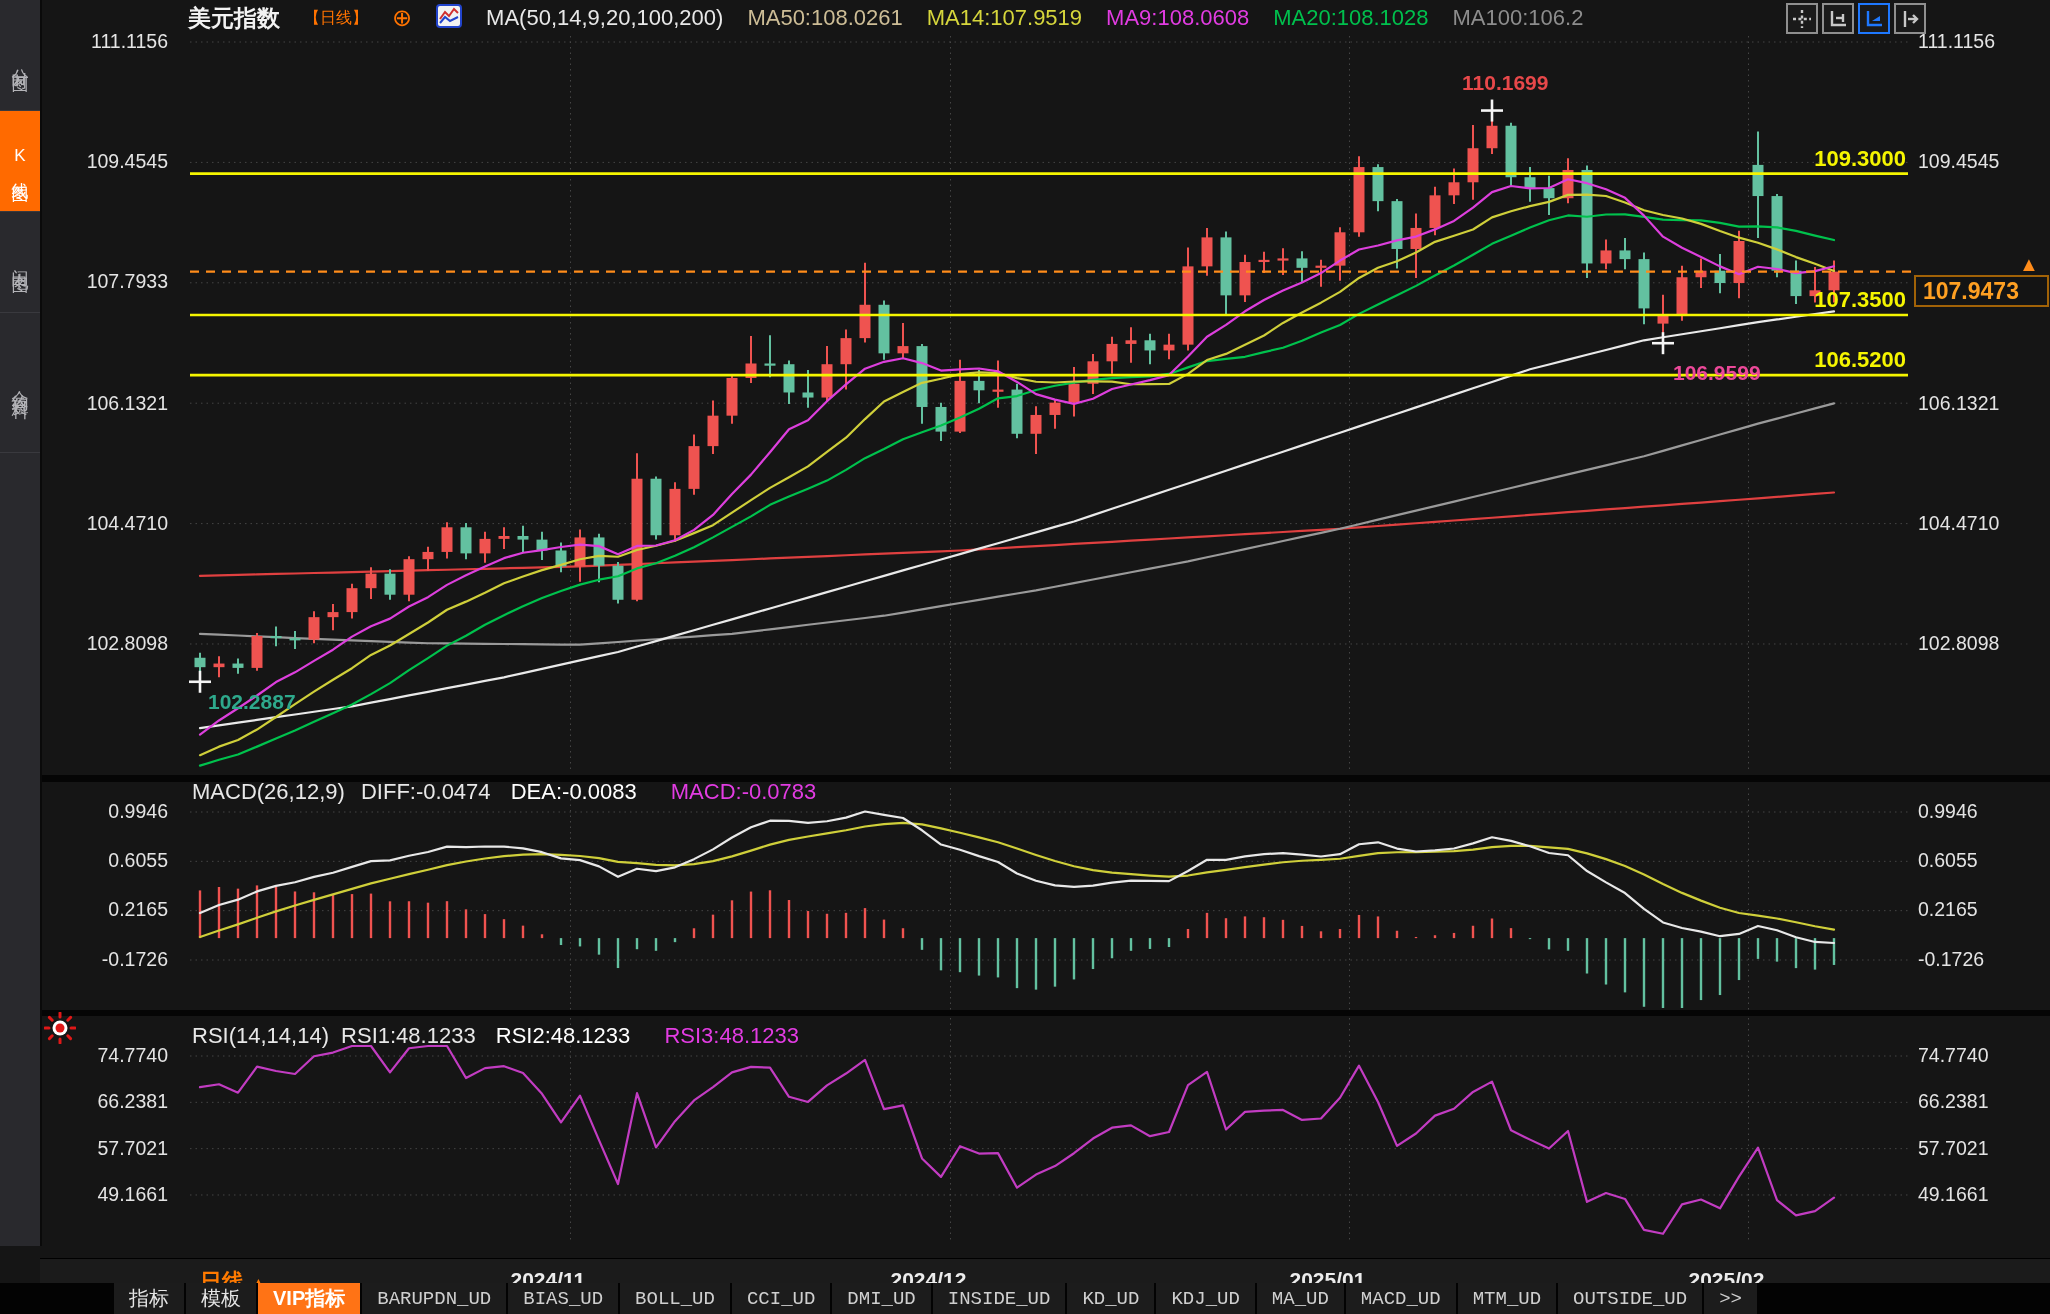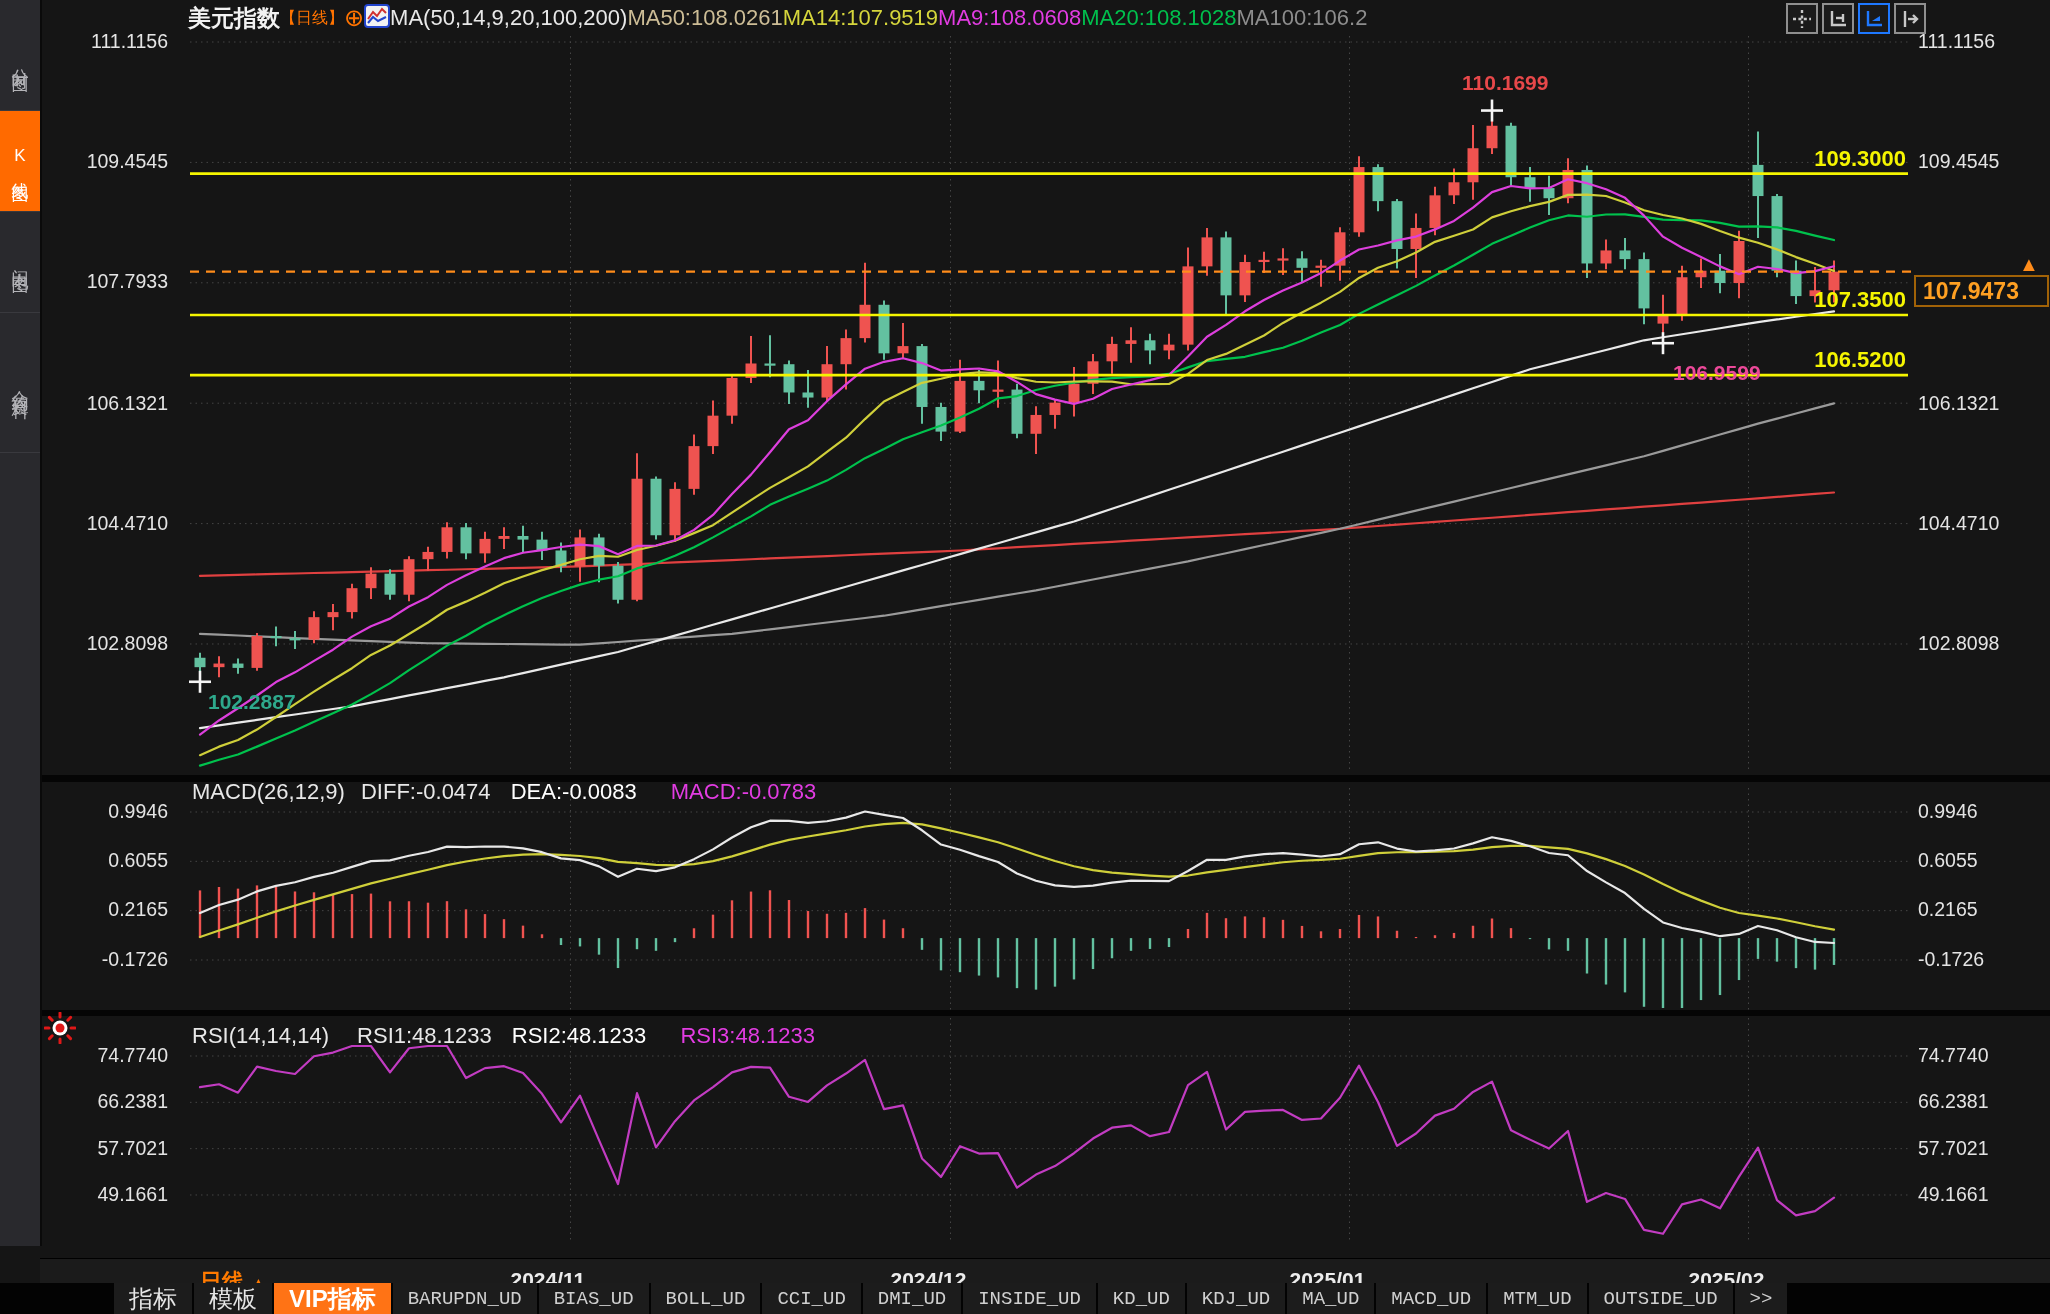--- a/index.html
+++ b/index.html
@@ -12,7 +12,7 @@
              font-size:17px;color:#b4b4b8;border-bottom:1px solid #39393e;cursor:pointer;}
   .side-item.active{background:#ff6a00;color:#fff;}
   
-  #header{position:absolute;left:188px;top:4px;height:28px;display:flex;align-items:center;gap:0;white-space:nowrap;}
+  #header{position:absolute;left:188px;top:4px;height:28px;display:flex;align-items:center;gap:24px;white-space:nowrap;}
   #header .sym{color:#f2f2f2;font-size:23px;font-weight:bold;}
   #header .tag{color:#ff7300;font-size:16px;font-weight:normal;}
   #header .plus{color:#ff7300;font-size:24px;line-height:22px;}

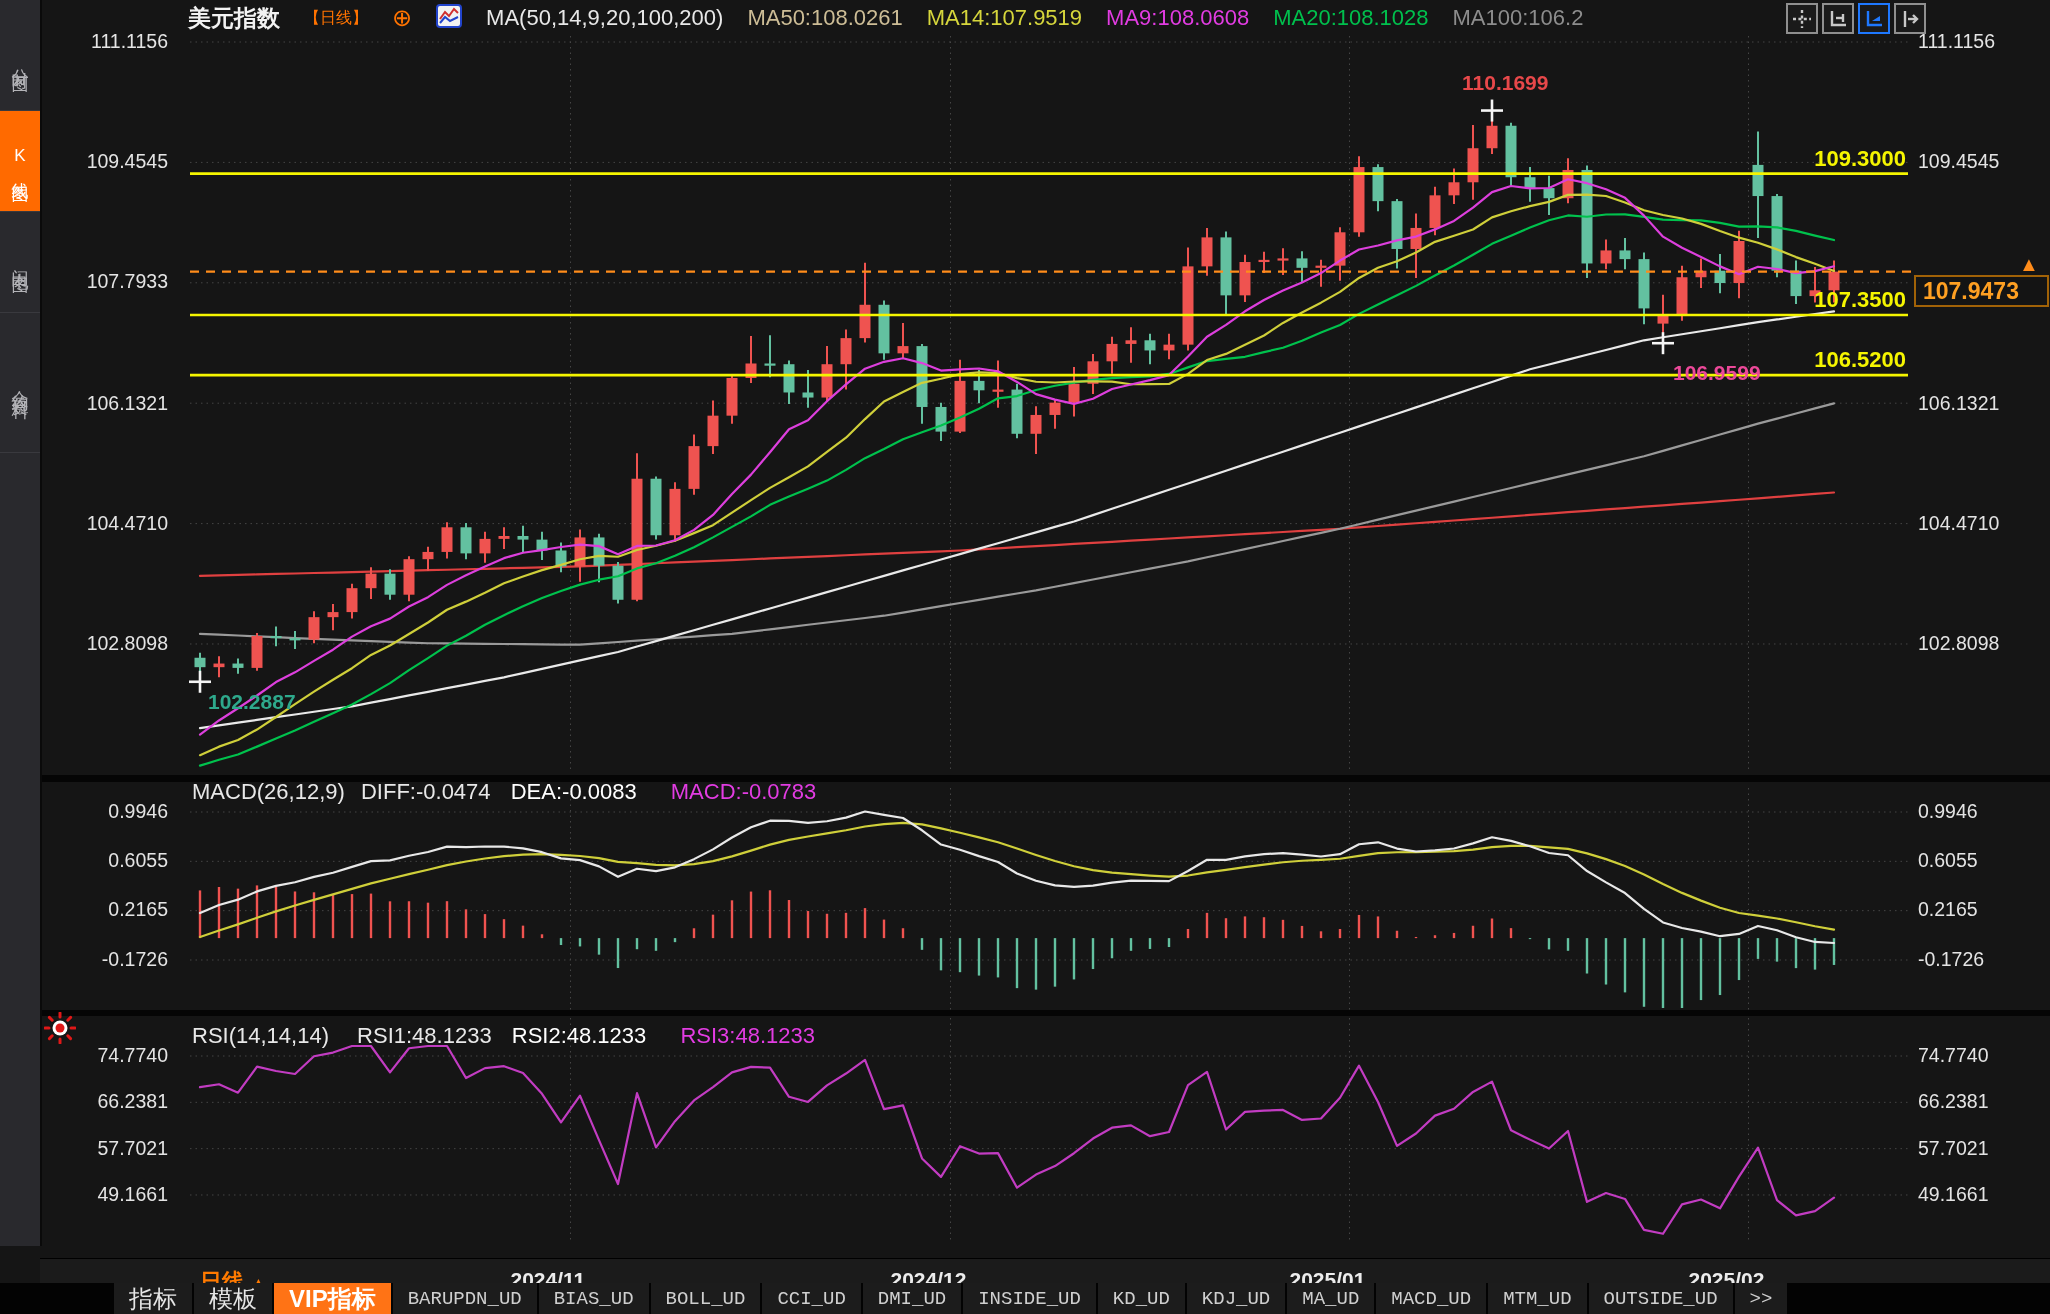--- a/index.html
+++ b/index.html
@@ -492,7 +492,7 @@
   </div>
   <div class="pane-header" style="top:1023px;">
     <span class="w">RSI(14,14,14)</span>
-    <span class="w" style="margin-left:22px;">RSI1:48.1233</span>
+    <span class="w" style="margin-left:6px;">RSI1:48.1233</span>
     <span class="y">RSI2:48.1233</span>
     <span class="m">RSI3:48.1233</span>
   </div>

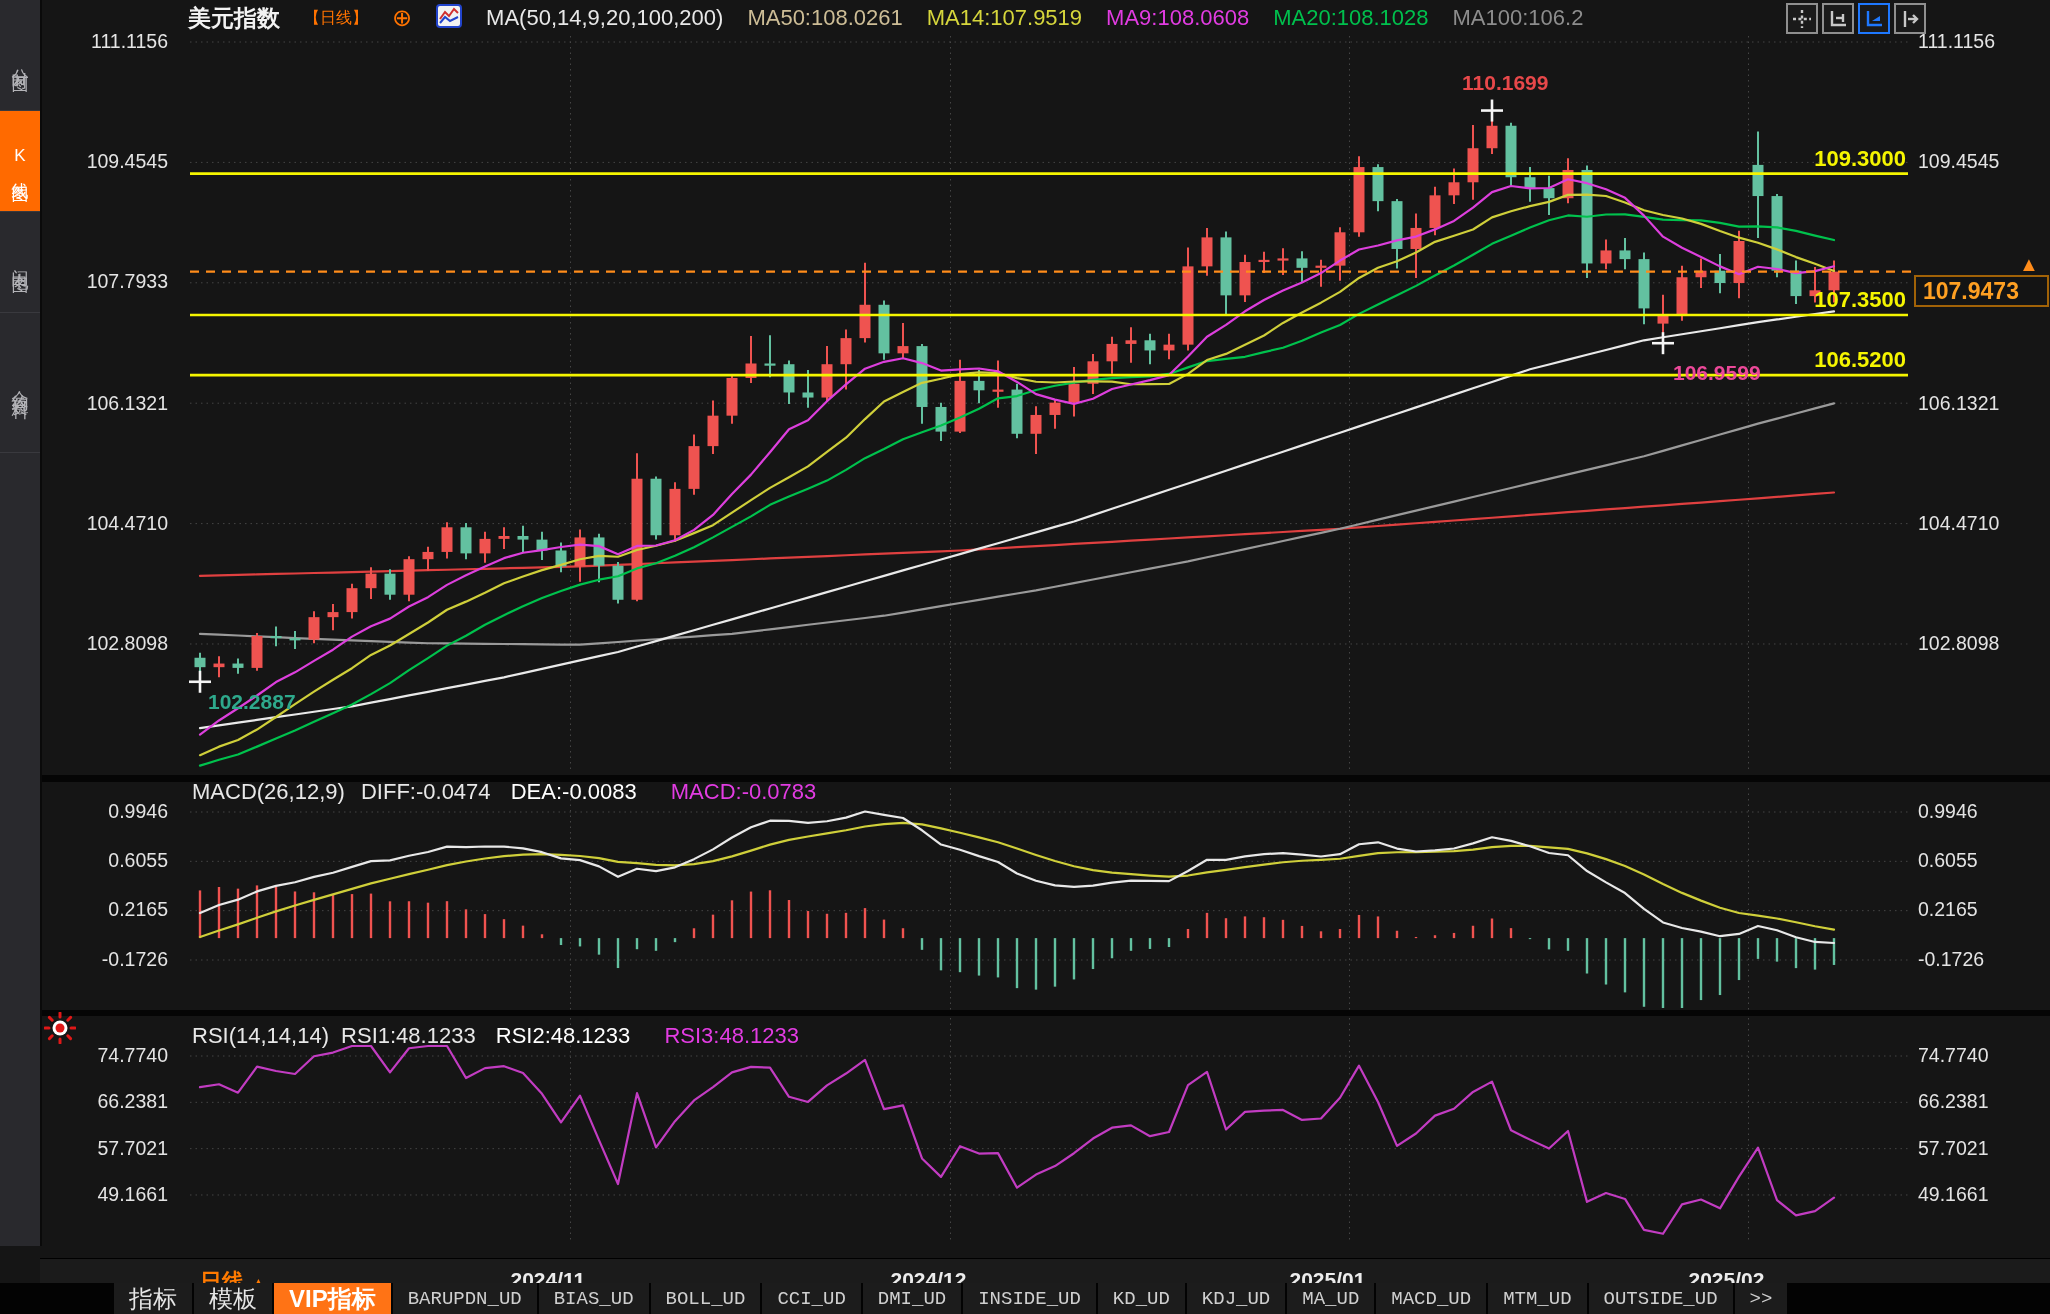--- a/index.html
+++ b/index.html
@@ -44,7 +44,7 @@
   #watermark{position:absolute;left:1856px;top:1296px;font-size:33px;font-weight:bold;color:#f97316;}
   #tabbar{position:absolute;left:0;top:1283px;width:2050px;height:31px;background:#030303;display:flex;gap:2px;}
   #tabbar .spacer{width:112px;}
-  .tab{background:#1c1c1c;color:#e6e6e6;font-size:24px;display:flex;align-items:center;padding:0 15px;cursor:pointer;white-space:nowrap;}
+  .tab{background:#1c1c1c;color:#e6e6e6;font-size:20px;display:flex;align-items:center;padding:0 15px;cursor:pointer;white-space:nowrap;}
   .tab.ud{font-family:"Liberation Mono","DejaVu Sans Mono",monospace;font-size:19px;color:#cfcfcf;}
   .tab.active{background:#ff7315;color:#fff;font-weight:bold;}
   

